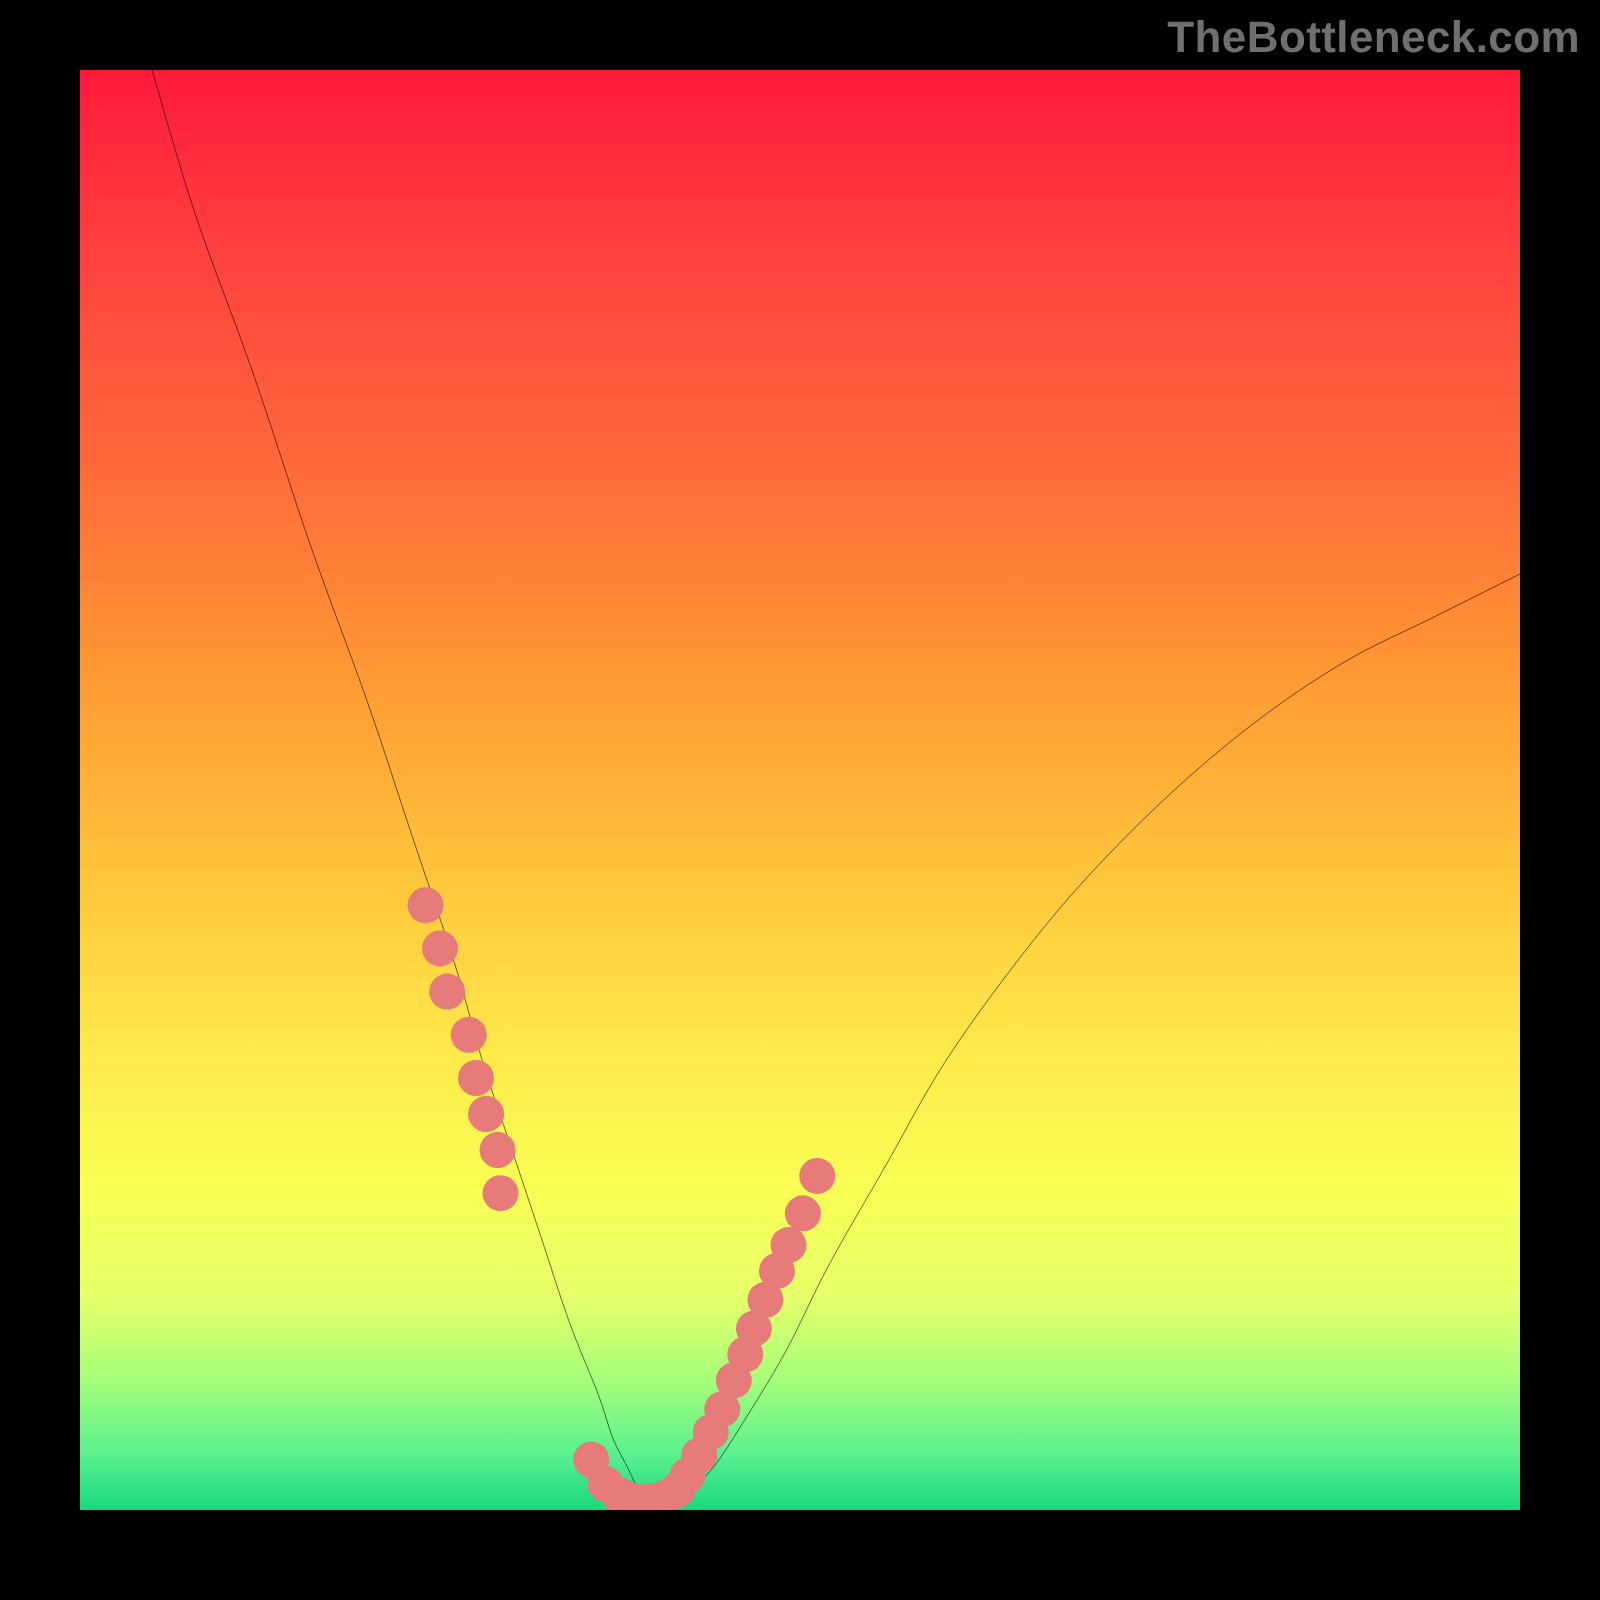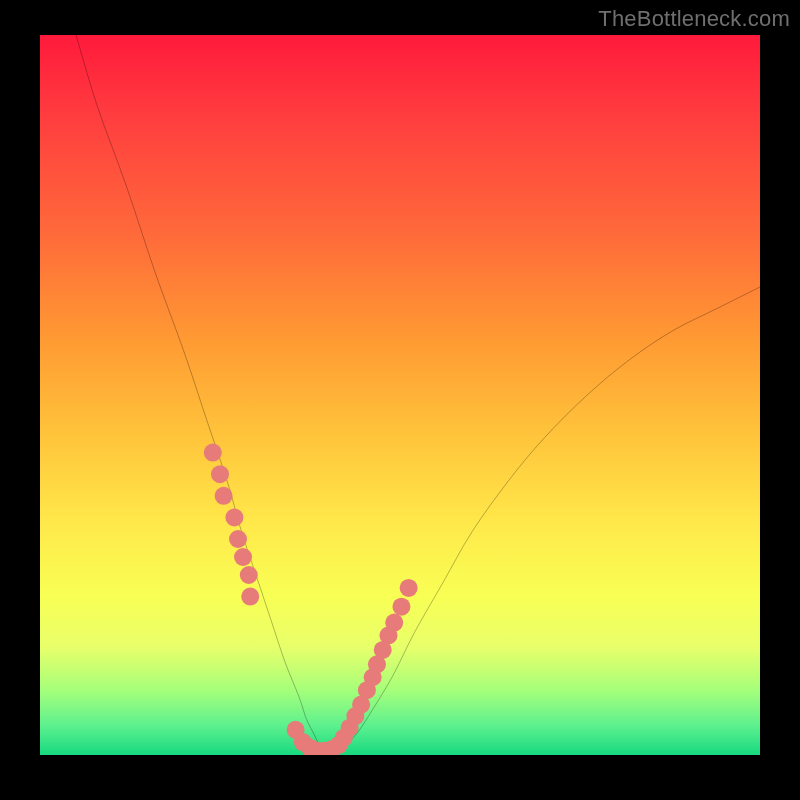--- a/index.html
+++ b/index.html
@@ -45,7 +45,7 @@
     right: 10px;
     color: #6f6f6f;
     font-size: 22px;
-    font-weight: 400;
+    font-weight: 700;
     letter-spacing: 0.2px;
     user-select: none;
   }

